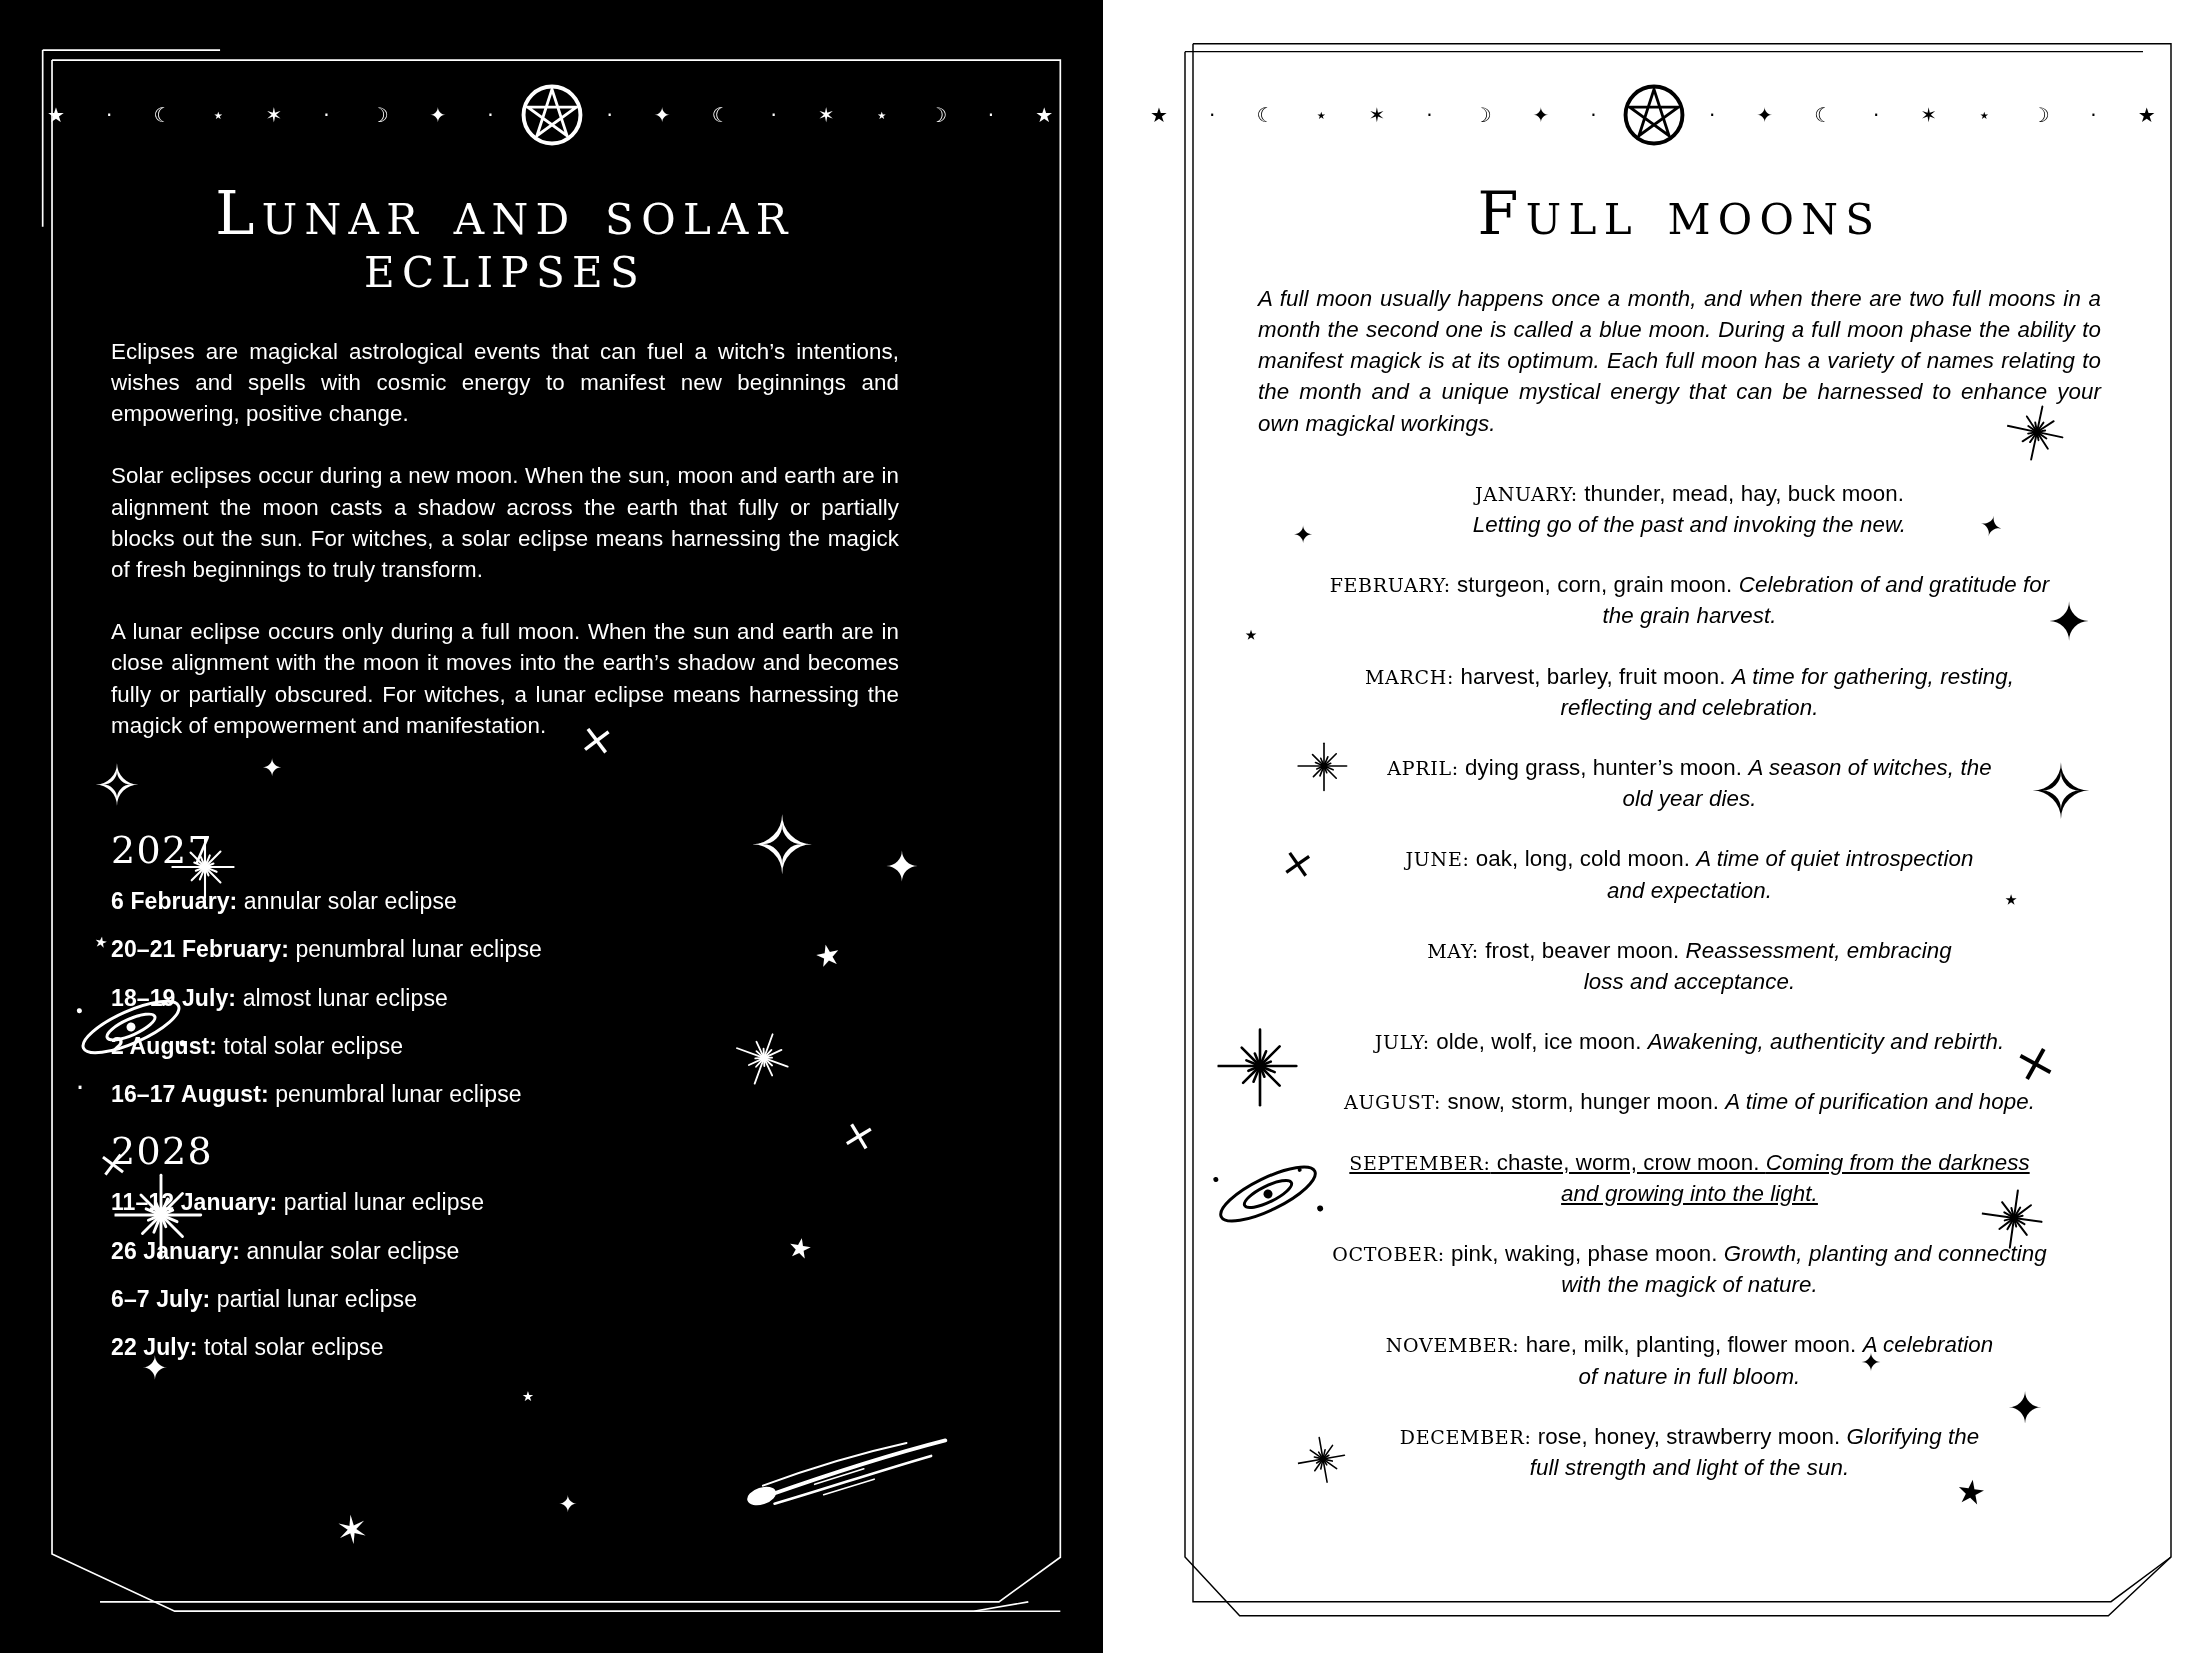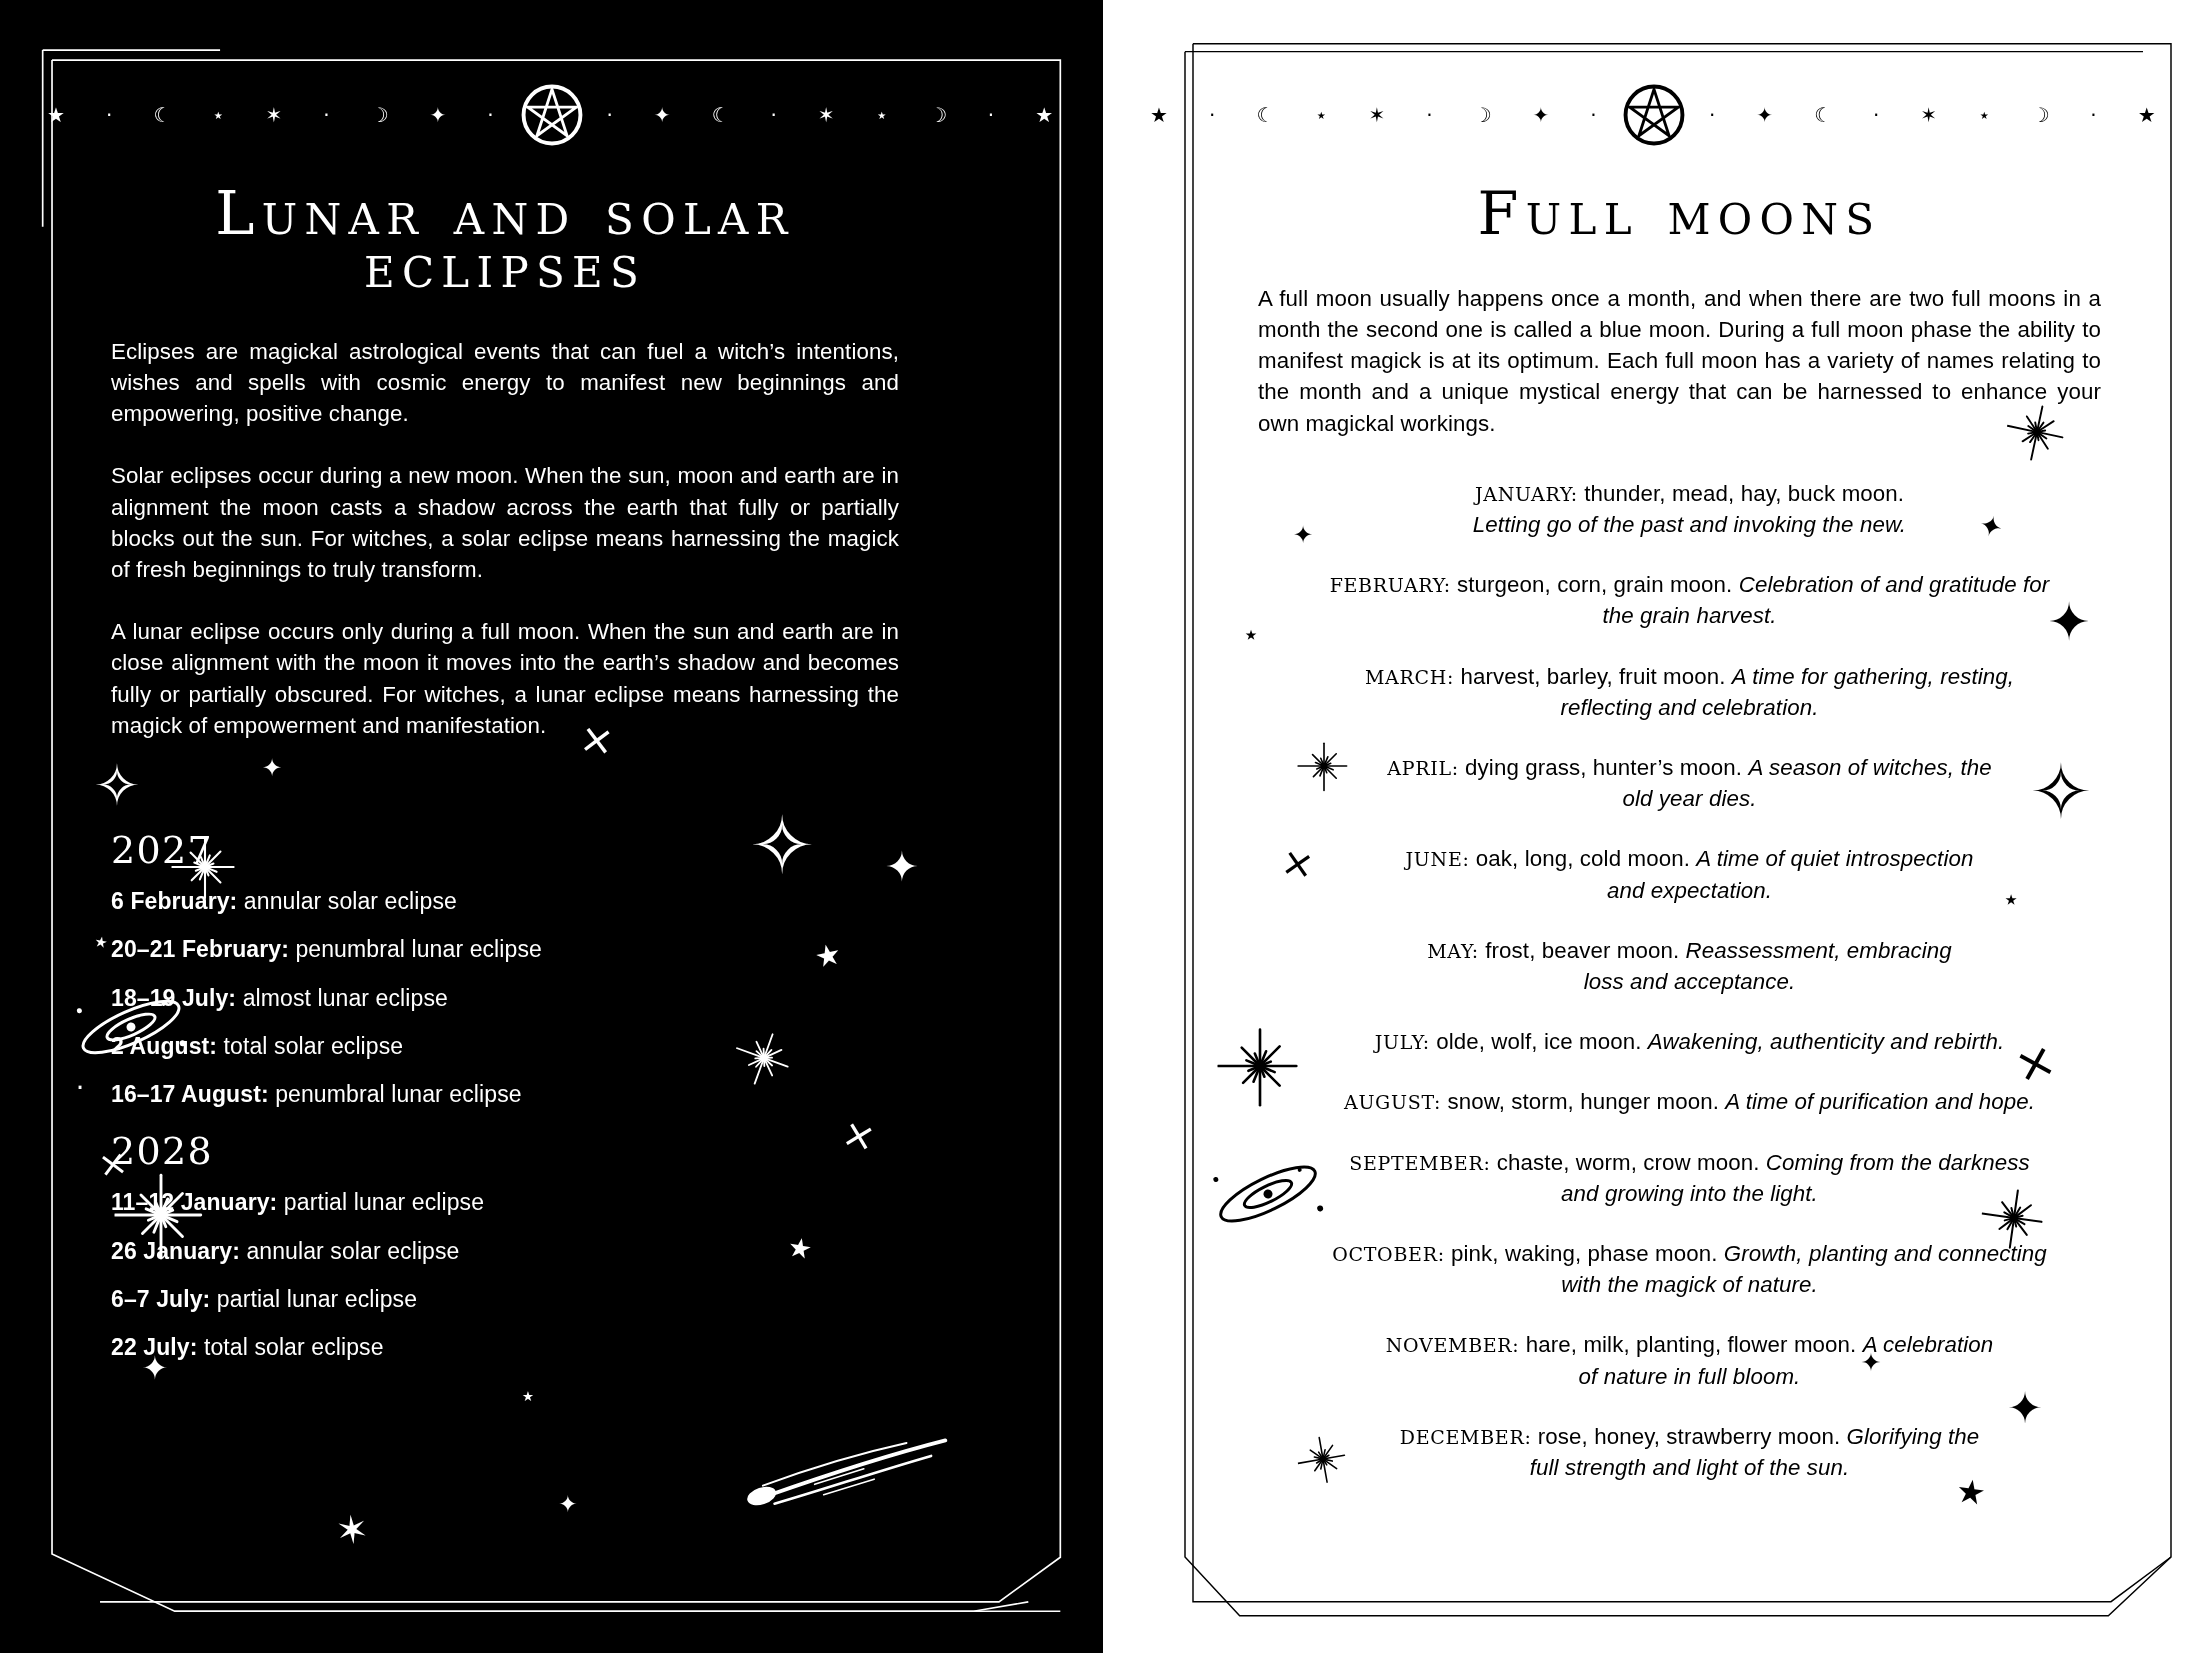--- a/index.html
+++ b/index.html
@@ -28,7 +28,7 @@
   .content-right{margin:0 104px 0 155px;}
   p.body{font-size:22.3px;line-height:1.40;letter-spacing:0.1px;text-align:justify;margin:0 0 31px 0;}
   .content-left p.body:first-of-type{margin-top:39px;}
-  .content-right p.body{margin-top:35px;margin-bottom:0;}
+  .content-right p.body{margin-top:35px;margin-bottom:0;font-style:italic;}
 
   
   .eclipse-list{margin-top:87px;text-align:left;}

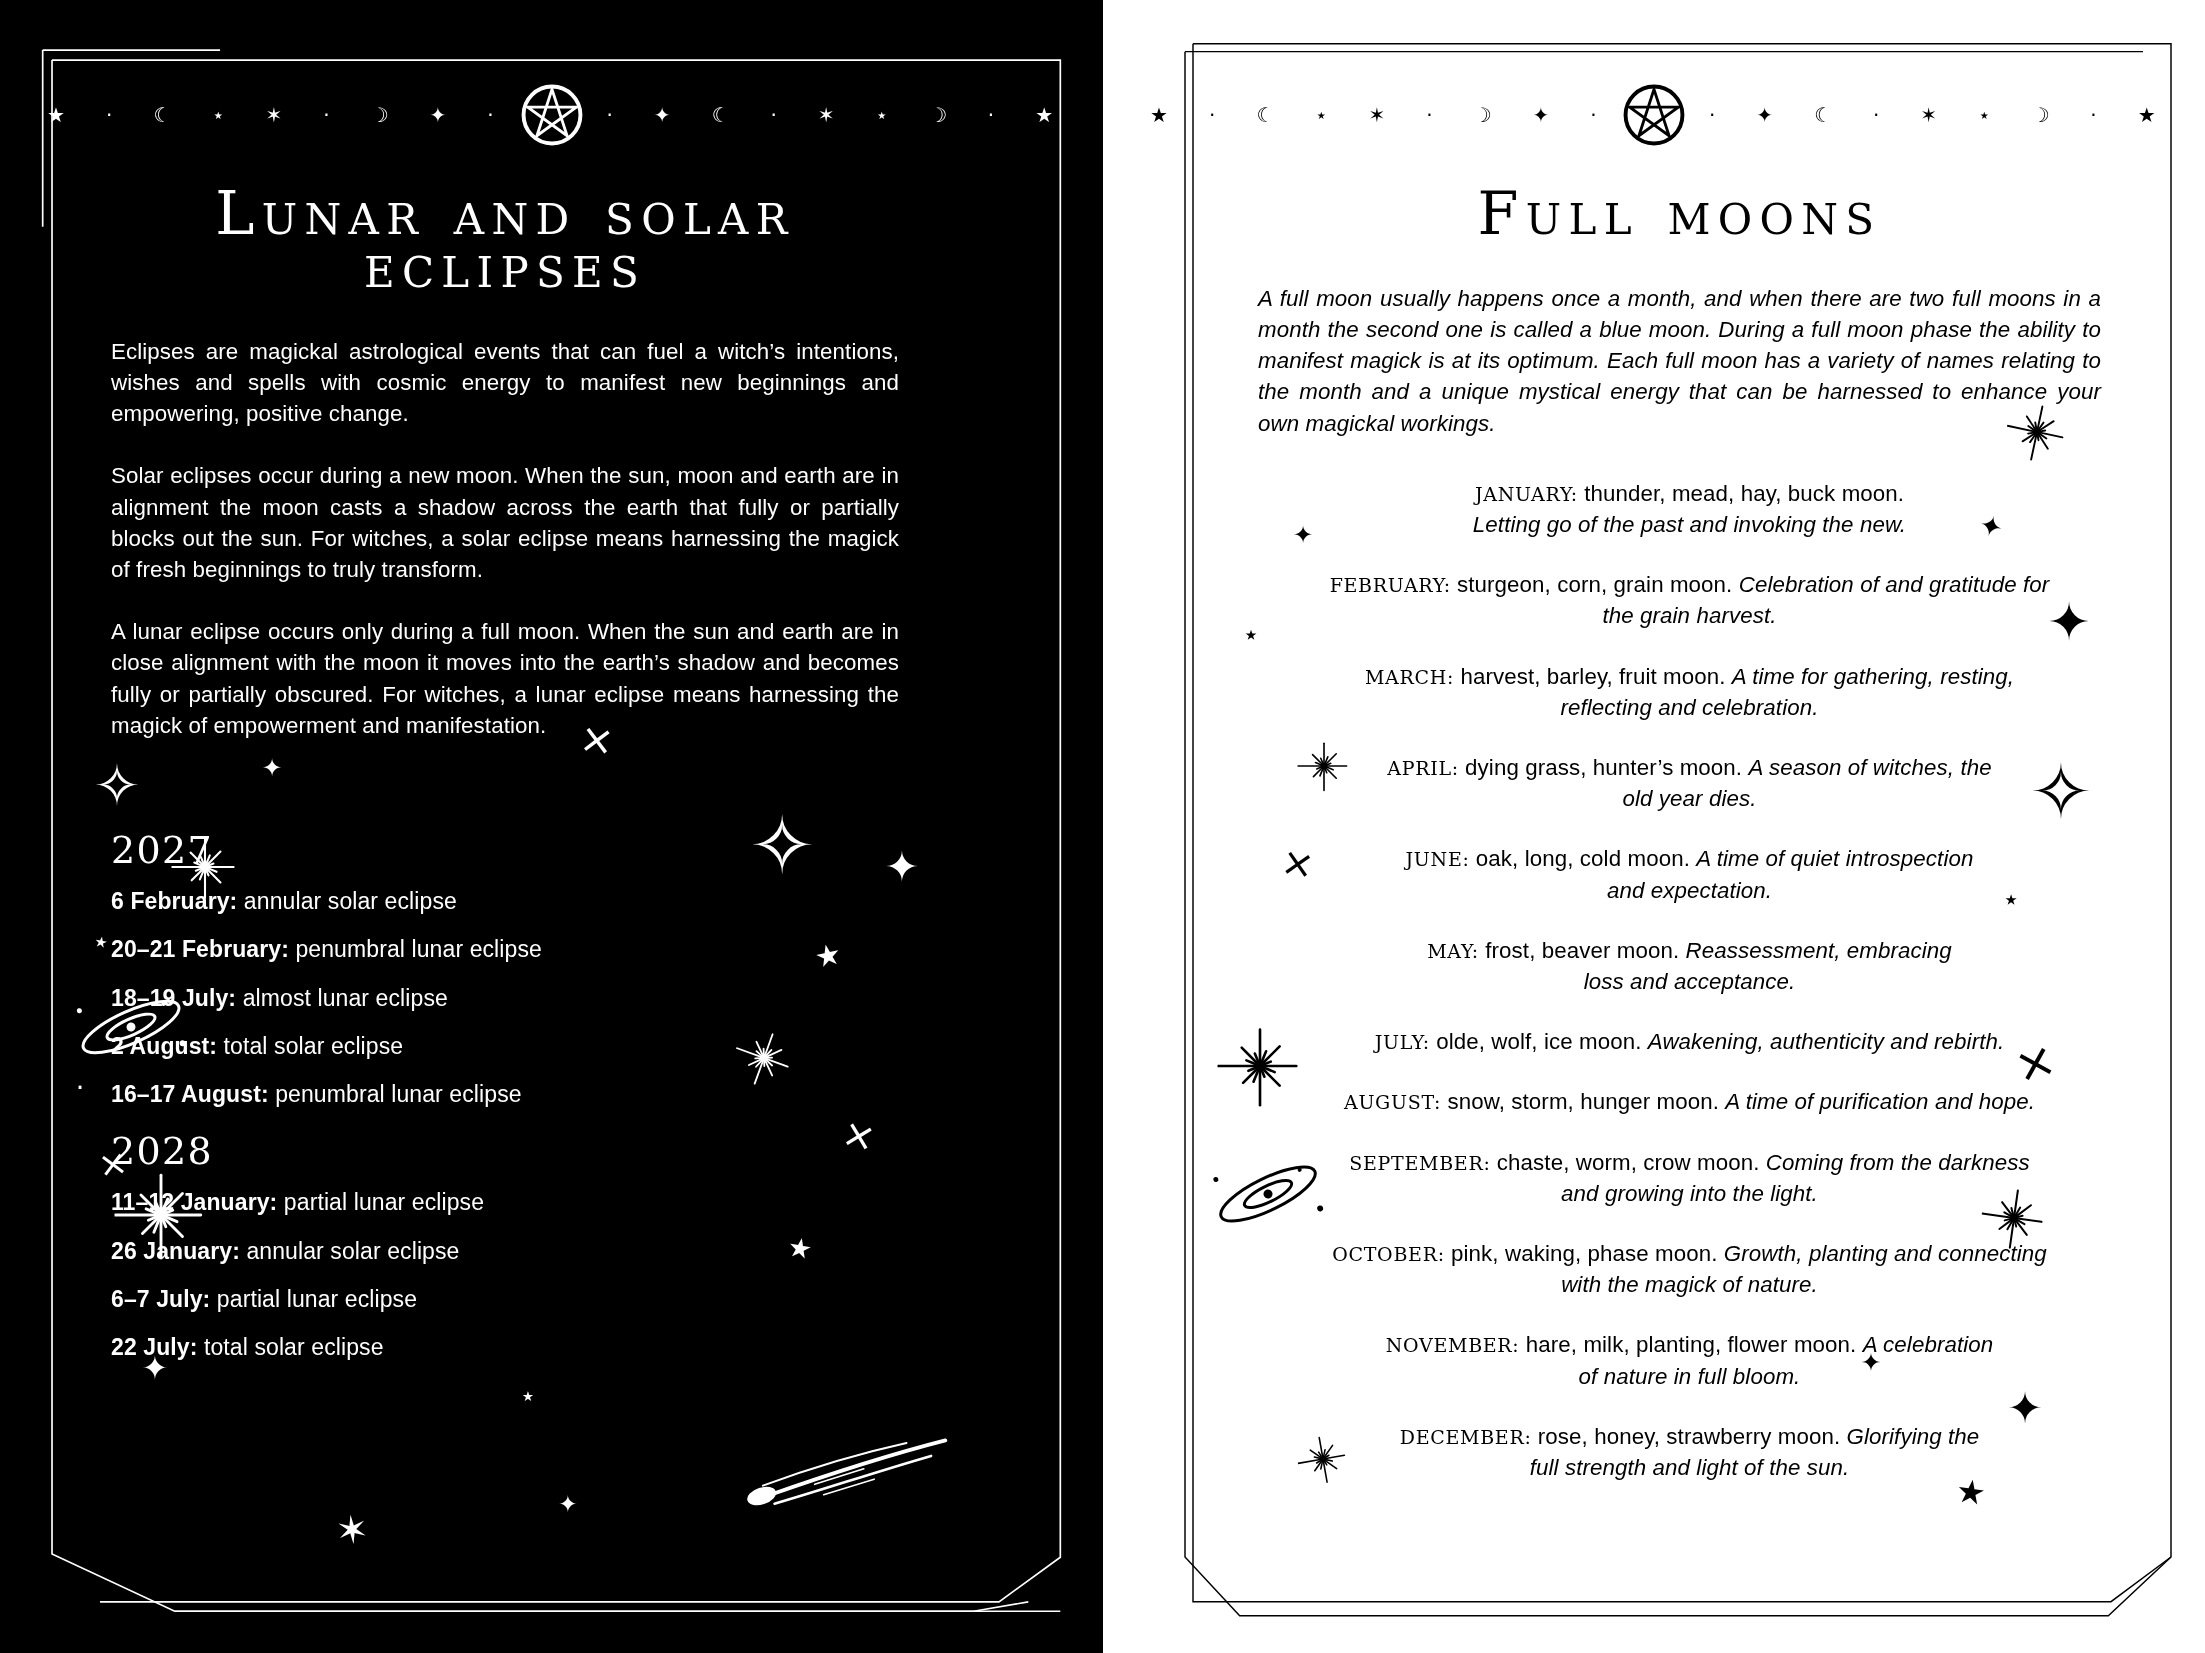--- a/index.html
+++ b/index.html
@@ -228,7 +228,7 @@
           <p class="month" style="max-width: 550px;"><span class="mlabel">MAY:</span><span> frost, beaver moon. </span><em class="meaning">Reassessment, embracing loss and acceptance.</em></p>
           <p class="month" style="max-width: 974px;"><span class="mlabel">JULY:</span><span> olde, wolf, ice moon. </span><em class="meaning">Awakening, authenticity and rebirth.</em></p>
           <p class="month" style="max-width: 1000px;"><span class="mlabel">AUGUST:</span><span> snow, storm, hunger moon. </span><em class="meaning">A time of purification and hope.</em></p>
-          <p class="month" style="max-width: 687px;"><span class="mlabel">SEPTEMBER:</span><span> chaste, worm, crow moon. </span><em class="meaning">Coming from the darkness and growing into the light.</em></p>
+          <p class="month" style="max-width: 687px; text-decoration: underline;"><span class="mlabel">SEPTEMBER:</span><span> chaste, worm, crow moon. </span><em class="meaning">Coming from the darkness and growing into the light.</em></p>
           <p class="month" style="max-width: 724px;"><span class="mlabel">OCTOBER:</span><span> pink, waking, phase moon. </span><em class="meaning">Growth, planting and connecting with the magick of nature.</em></p>
           <p class="month" style="max-width: 630px;"><span class="mlabel">NOVEMBER:</span><span> hare, milk, planting, flower moon. </span><em class="meaning">A celebration of nature in full bloom.</em></p>
           <p class="month" style="max-width: 587px;"><span class="mlabel">DECEMBER:</span><span> rose, honey, strawberry moon. </span><em class="meaning">Glorifying the full strength and light of the sun.</em></p>

